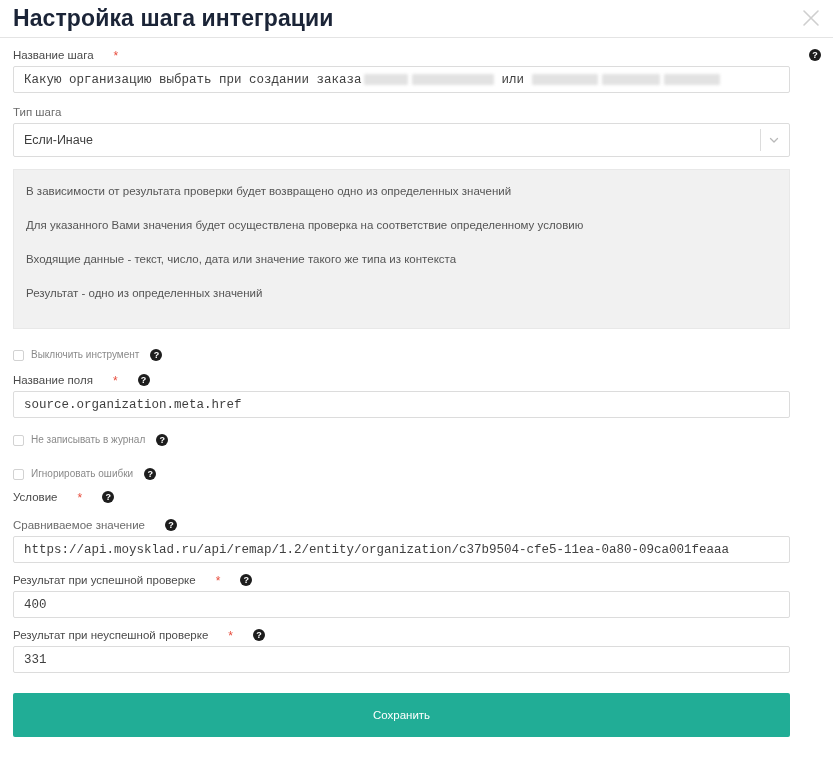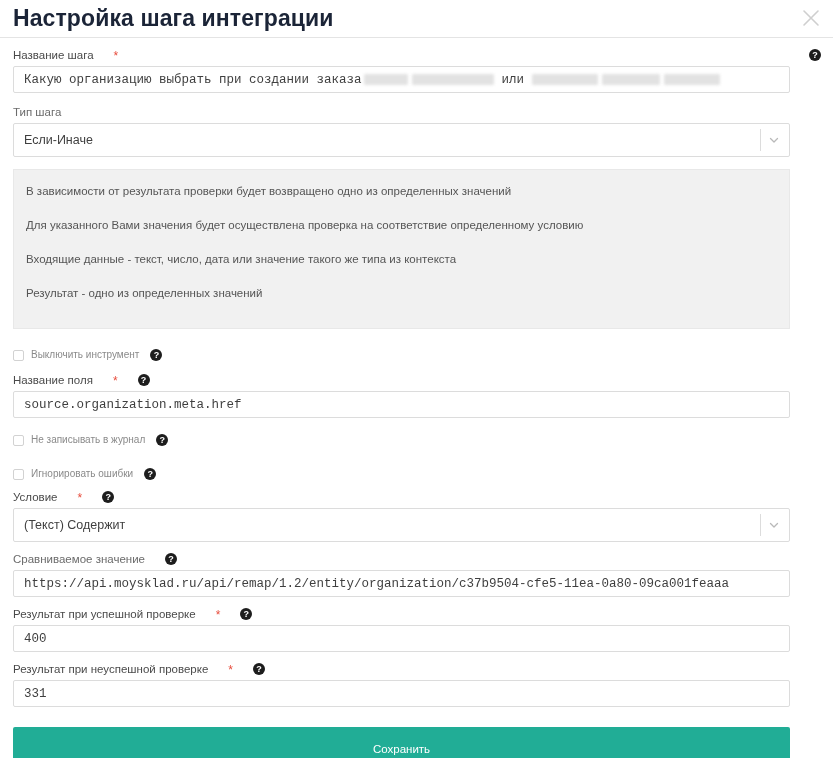--- a/index.html
+++ b/index.html
@@ -326,15 +326,6 @@
       <span class="req-star">*</span>
       <span class="help-icon">?</span>
     </div>
-    <div class="select-wrap">
-      <span>(Текст) Содержит</span>
-      <span class="select-divider"></span>
-      <span class="chevron">
-        <svg viewBox="0 0 12 12" width="12" height="12" aria-hidden="true">
-          <path d="M2.5 4.5 L6 8 L9.5 4.5" stroke="#b9b9b9" stroke-width="1.3" fill="none" stroke-linecap="round" stroke-linejoin="round"></path>
-        </svg>
-      </span>
-    </div>
   </div>
 
   <div class="sp-10"></div>

